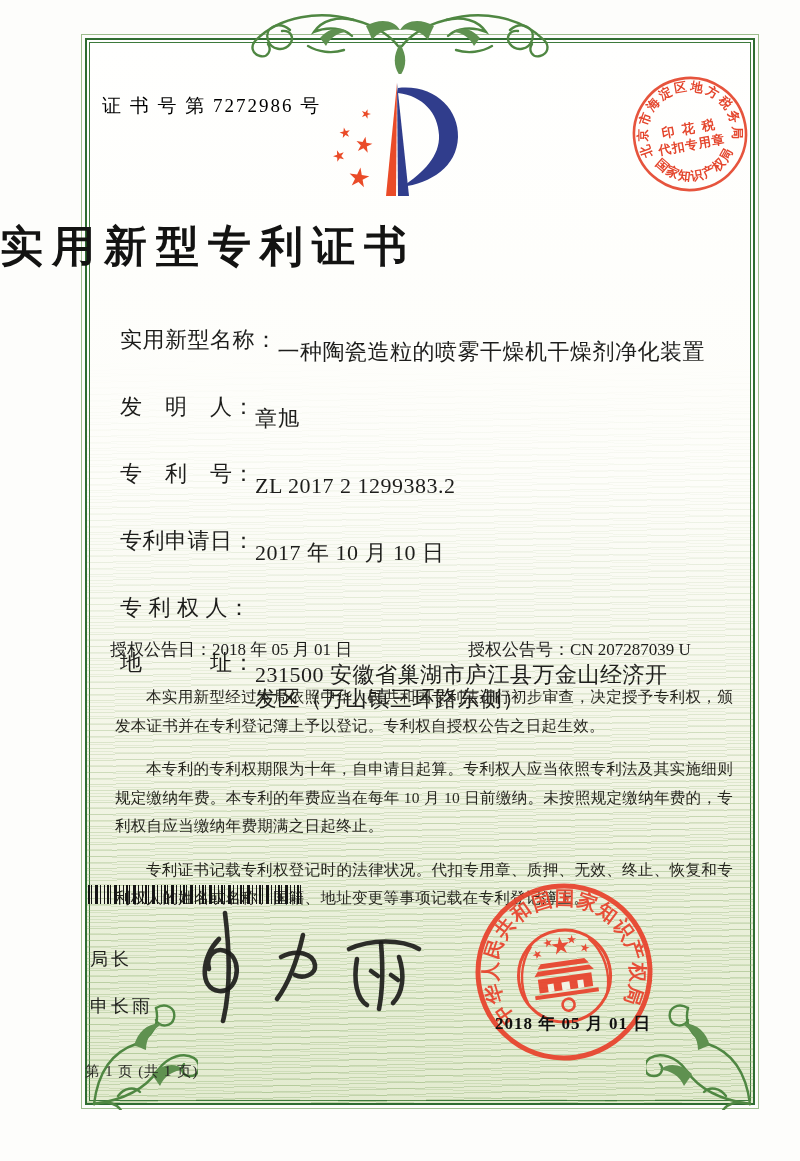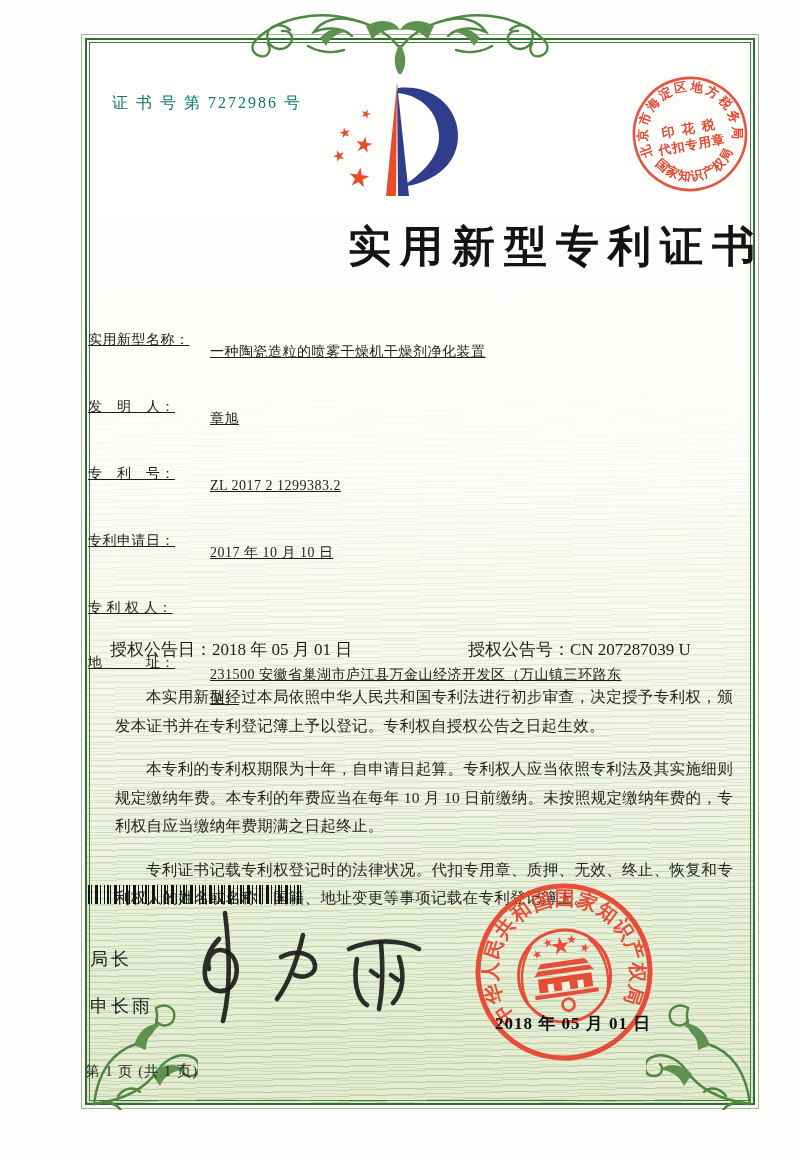--- a/index.html
+++ b/index.html
@@ -30,7 +30,7 @@
   .orn-bl{left:88px;top:998px;}
   .orn-br{left:646px;top:998px;}
   
-  .cert-no{position:absolute;left:112px;top:93px;font-size:16px;letter-spacing:2px;color:#0f766e;}
+  .cert-no{position:absolute;left:102px;top:93px;font-size:19px;letter-spacing:2px;color:#000000;}
   .logo{position:absolute;left:328px;top:83px;}
   .title{
     position:absolute;left:0;top:218px;width:764px;text-align:right;

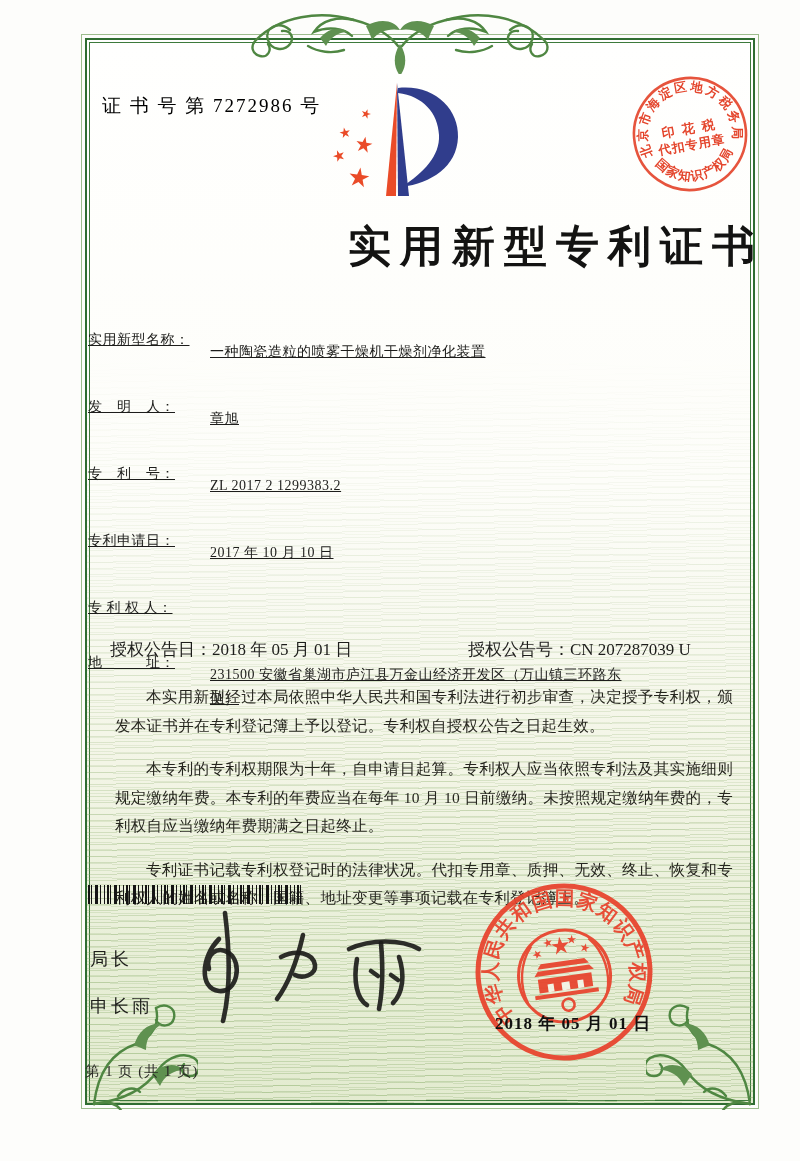--- a/index.html
+++ b/index.html
@@ -33,7 +33,7 @@
   .cert-no{position:absolute;left:102px;top:93px;font-size:19px;letter-spacing:2px;color:#000000;}
   .logo{position:absolute;left:328px;top:83px;}
   .title{
-    position:absolute;left:0;top:218px;width:764px;text-align:right;
+    position:absolute;left:0;top:218px;width:764px;text-align:left;
     font-size:43px;font-weight:700;letter-spacing:9px;color:#131312;margin:0;
   }
   

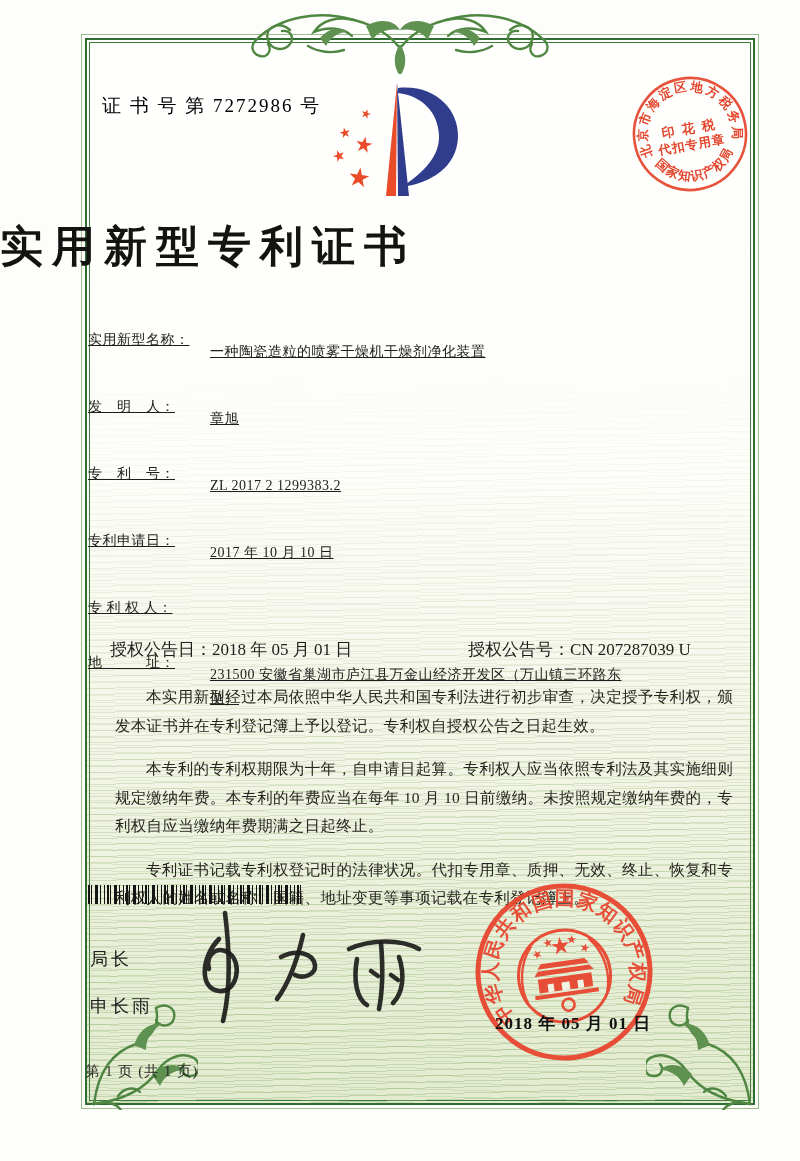--- a/index.html
+++ b/index.html
@@ -37,7 +37,7 @@
     font-size:43px;font-weight:700;letter-spacing:9px;color:#131312;margin:0;
   }
   
-  .fields{position:absolute;left:88px;top:328px;width:648px;font-size:14px;text-decoration:underline;}
+  .fields{position:absolute;left:120px;top:328px;width:648px;font-size:22px;}
   .frow{display:flex;align-items:flex-start;margin-bottom:31px;line-height:24px;}
   .flabel{flex:0 0 122px;letter-spacing:.5px;white-space:nowrap;}
   .fvalue{letter-spacing:.5px;margin-top:12px;}

